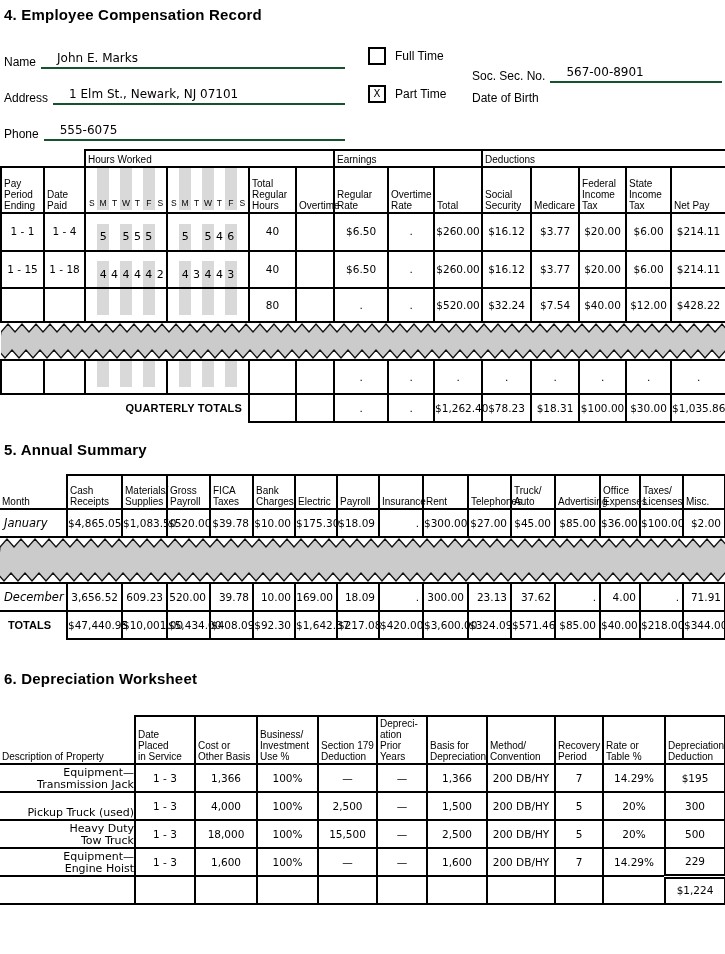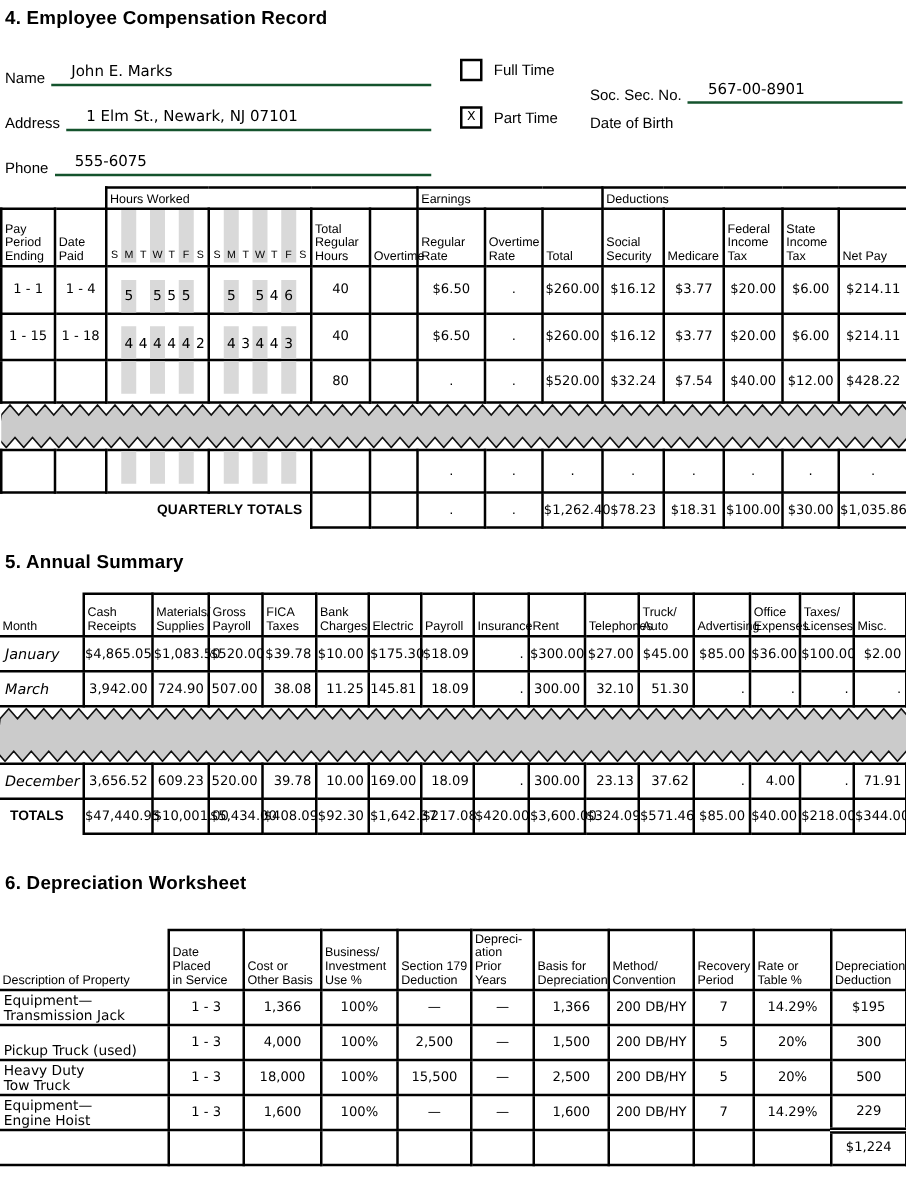--- a/index.html
+++ b/index.html
@@ -316,24 +316,6 @@
         <td class="v r">$100.00</td>
         <td class="v r">$2.00</td>
       </tr>
-  <tr class="r5">
-    <td class="month">March</td>
-  <td class="v r">3,942.00</td>
-        <td class="v r">724.90</td>
-        <td class="v r">507.00</td>
-        <td class="v r">38.08</td>
-        <td class="v r">11.25</td>
-        <td class="v r">145.81</td>
-        <td class="v r">18.09</td>
-        <td class="v r">.</td>
-        <td class="v r">300.00</td>
-        <td class="v r">32.10</td>
-        <td class="v r">51.30</td>
-        <td class="v r">.</td>
-        <td class="v r">.</td>
-        <td class="v r">.</td>
-        <td class="v r">.</td>
-      </tr>
   <tr>
     <td class="torncell" colspan="16">
       <svg class="torn-svg" width="725" height="44" viewBox="0 0 725 44">

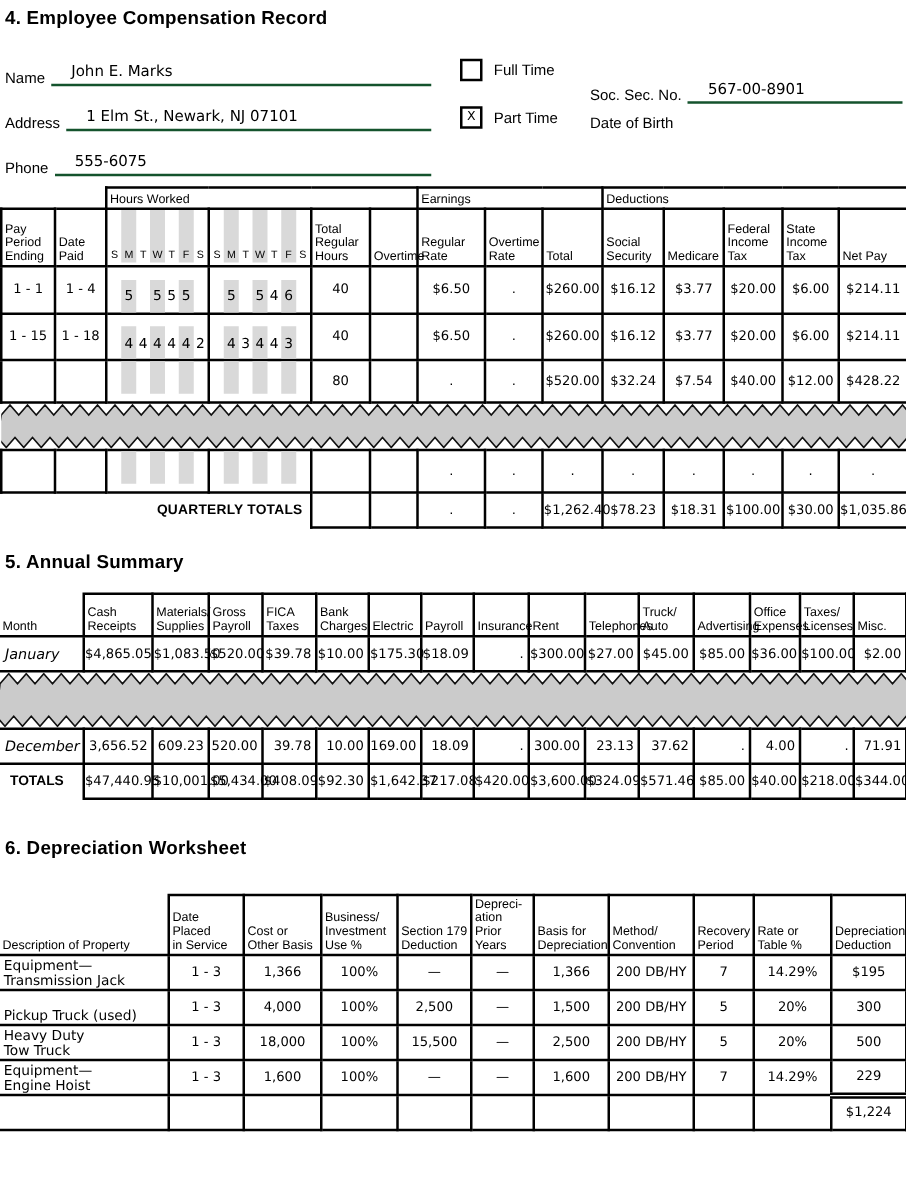--- a/index.html
+++ b/index.html
@@ -65,7 +65,7 @@
   .t6 { margin-top:28px; }
   tr.h6h { height:48px; }
   tr.r6 { height:28px; }
-  td.desc { font-family:"DejaVu Sans",sans-serif; font-size:11px; border-left:none; text-align:left;
+  td.desc { font-family:"DejaVu Sans",sans-serif; font-size:11px; border-left:none; text-align:right;
             vertical-align:bottom; padding:0 0 1px 3px; line-height:11.5px; white-space:pre-line; }
   td.grand { border-top:5px double #000; }
 </style>

